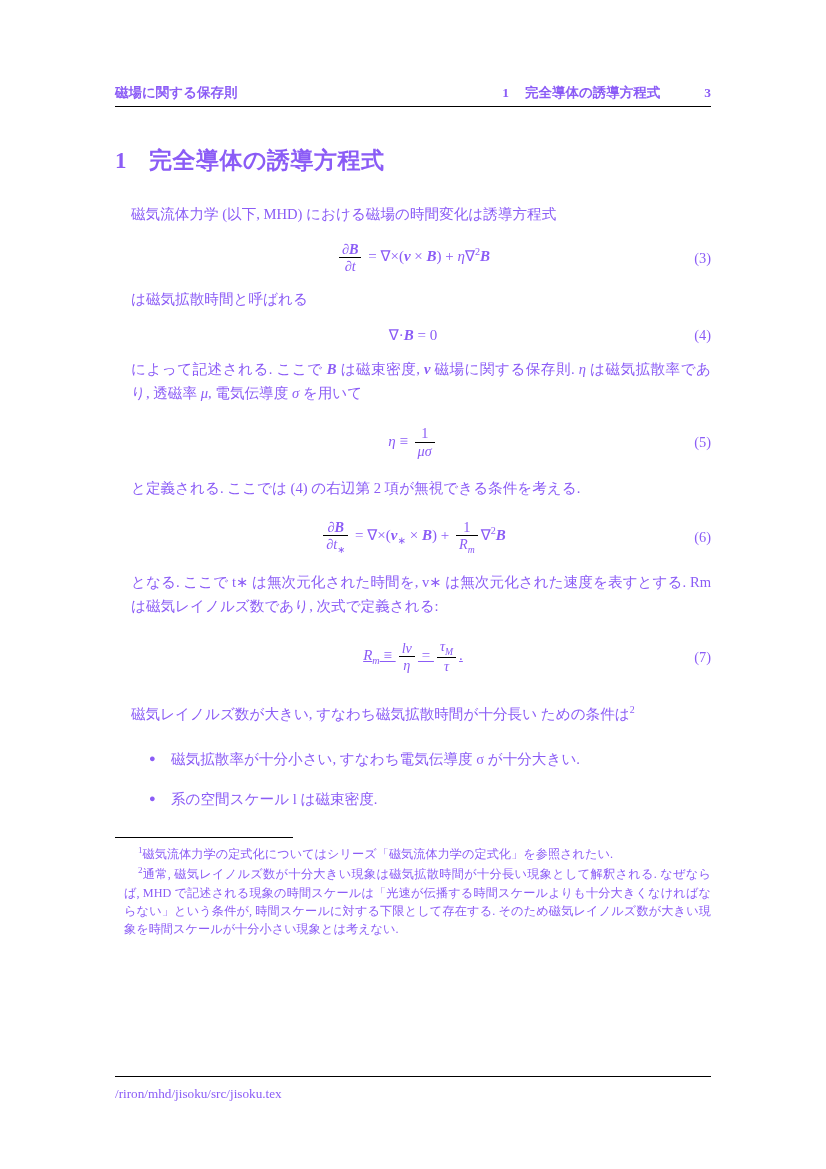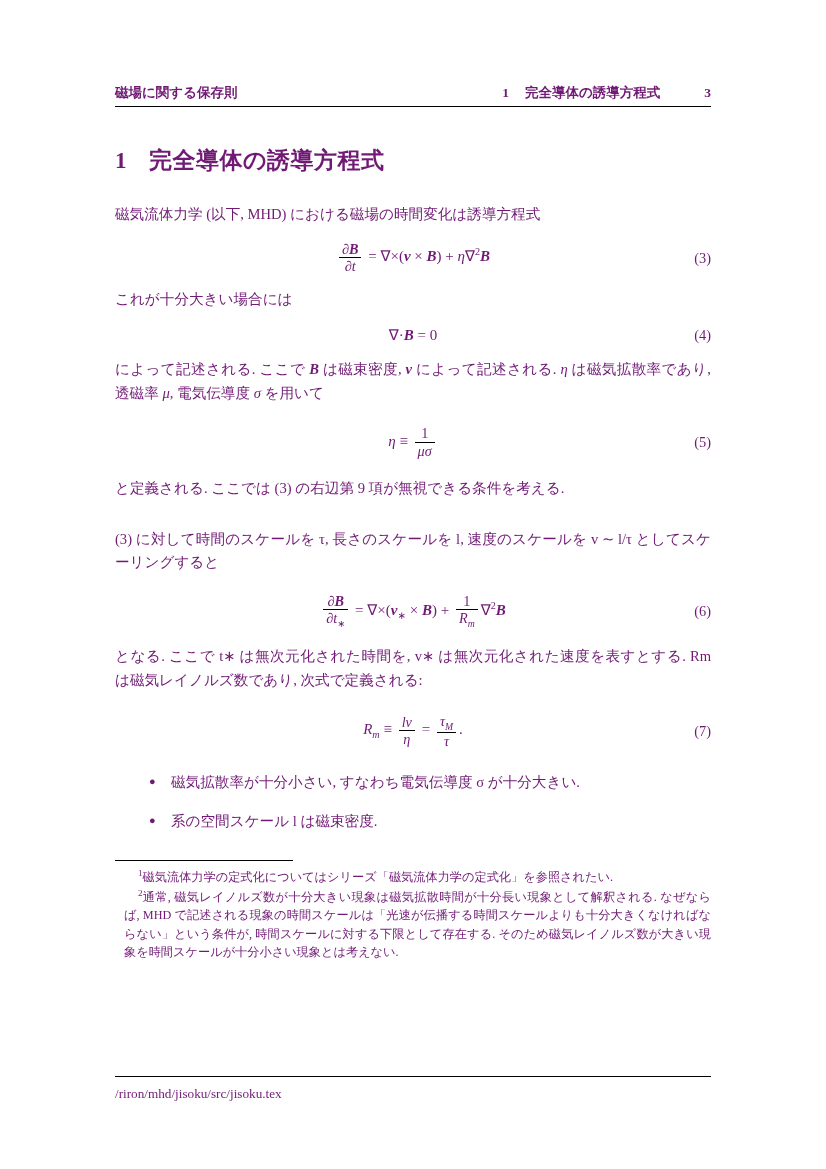--- a/index.html
+++ b/index.html
@@ -13,7 +13,7 @@
     height: 1169px;
     background: #ffffff;
     font-family: "Liberation Serif", serif;
-    color: #701a75;
+    color: #8b5cf6;
     box-sizing: border-box;
     overflow: hidden;
   }

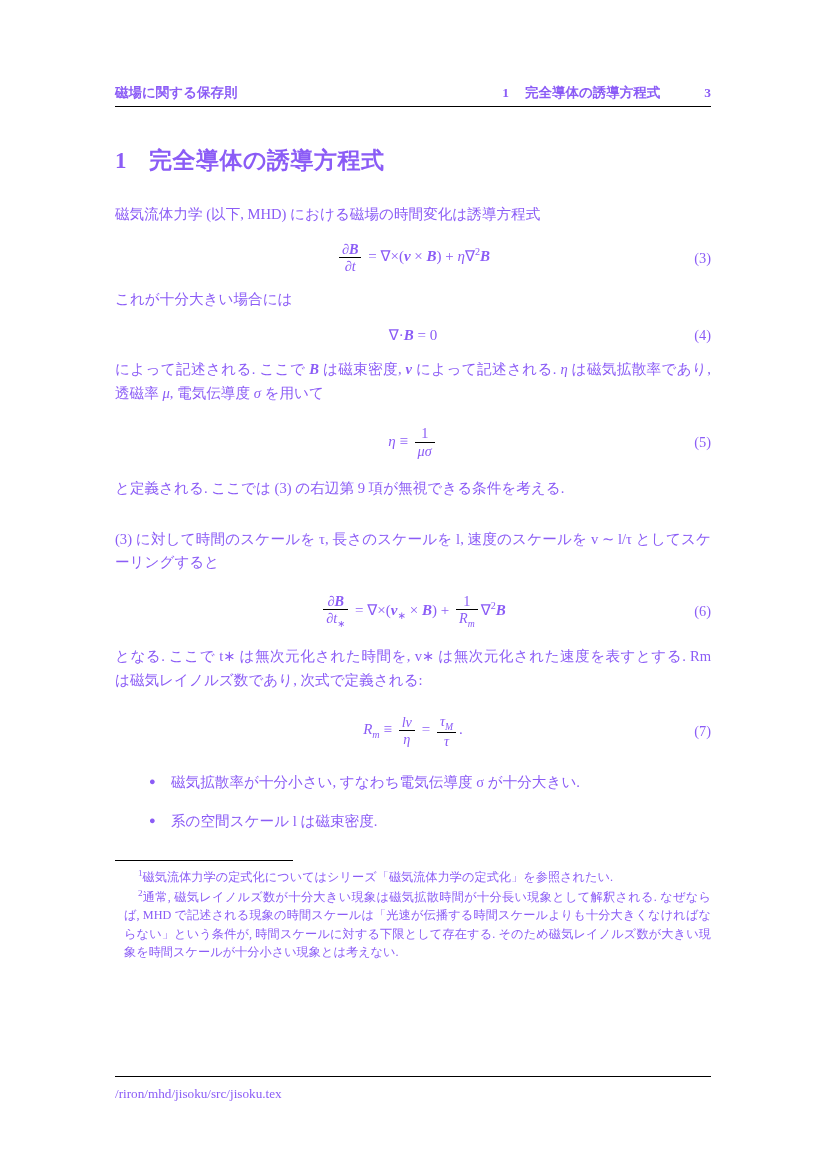--- a/index.html
+++ b/index.html
@@ -53,7 +53,7 @@
   p.body {
     font-size: 14.6px;
     line-height: 1.62;
-    margin: 27px 0 0 0;
+    margin: 27px 0 0 16px;
     text-align: justify;
     text-justify: inter-character;
   }

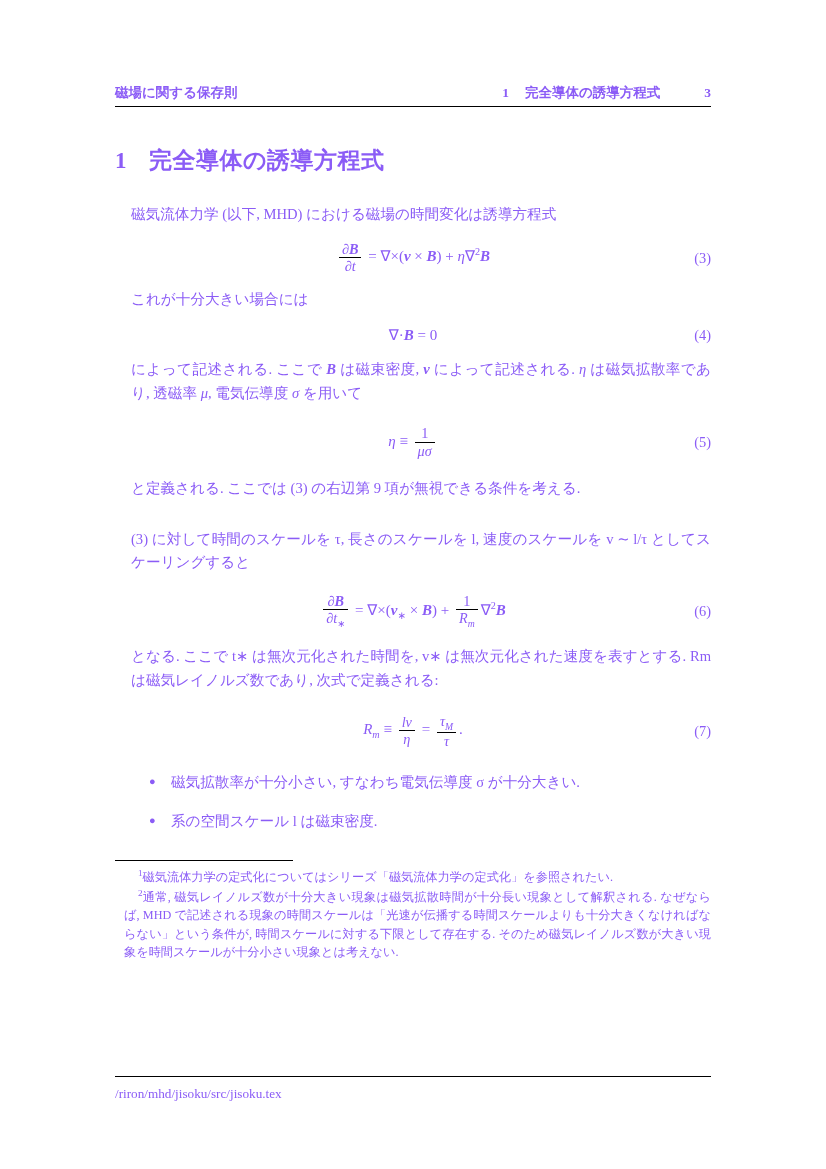--- a/index.html
+++ b/index.html
@@ -167,7 +167,7 @@
       <span class="tag">(3)</span>
     </div>
 
-    <p class="body tight">これが十分大きい場合には</p>
+    <p class="body tight">は磁気拡散時間と呼ばれる</p>
 
     <div class="eq">
       <span class="math">∇·<b class="bv">B</b> = 0</span>

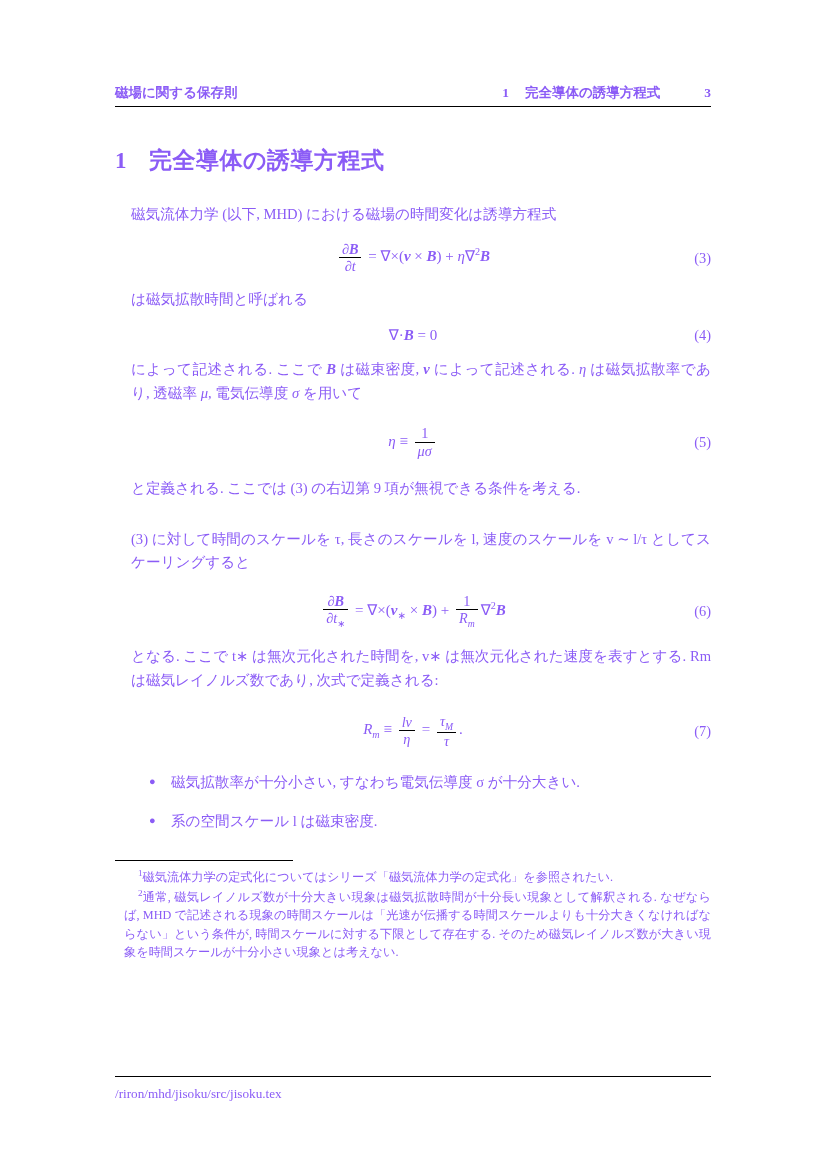--- a/index.html
+++ b/index.html
@@ -175,7 +175,7 @@
     </div>
 
     <p class="body tight">
-      <span>によって記述される. ここで </span><b class="bv">B</b><span> は磁束密度, </span><b class="bv">v</b><span> によって記述される. </span><i class="v">η</i><span> は磁気拡散率であり, 透磁率 </span><i class="v">μ</i><span>, 電気伝導度 </span><i class="v">σ</i><span> を用いて</span>
+      <span>によって記述される. ここで </span><b class="bv">B</b><span> は磁束密度, </span><b class="bv">v</b><span> 磁場に関する保存則. </span><i class="v">η</i><span> は磁気拡散率であり, 透磁率 </span><i class="v">μ</i><span>, 電気伝導度 </span><i class="v">σ</i><span> を用いて</span>
     </p>
 
     <div class="eq" style="margin-top:20px;margin-bottom:18px;">

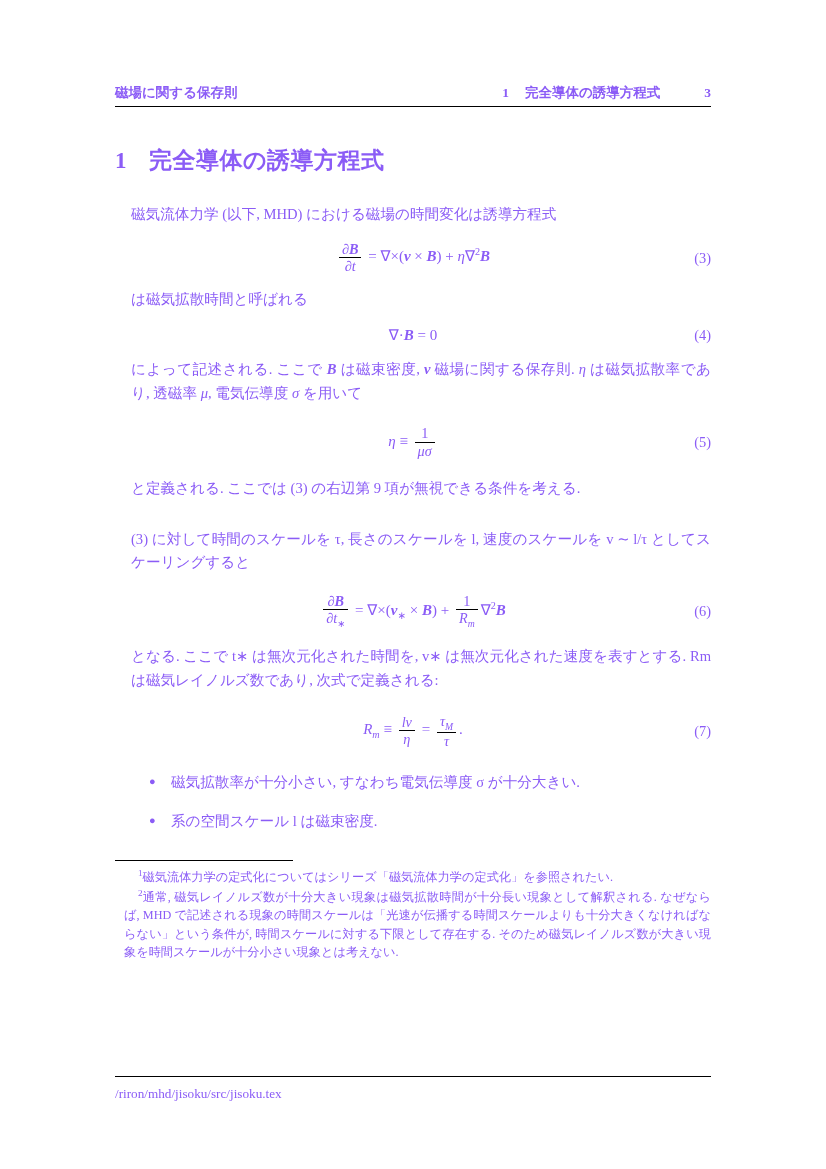--- a/index.html
+++ b/index.html
@@ -186,7 +186,7 @@
     </div>
 
     <p class="body tight">
-      <span>と定義される. ここでは (3) の右辺第 9 項が無視できる条件を考える.</span>
+      <span>と定義される. ここでは (4) の右辺第 2 項が無視できる条件を考える.</span>
     </p>
 
     <p class="body">(3) に対して時間のスケールを τ, 長さのスケールを l, 速度のスケールを v ∼ l/τ としてスケーリングすると</p>

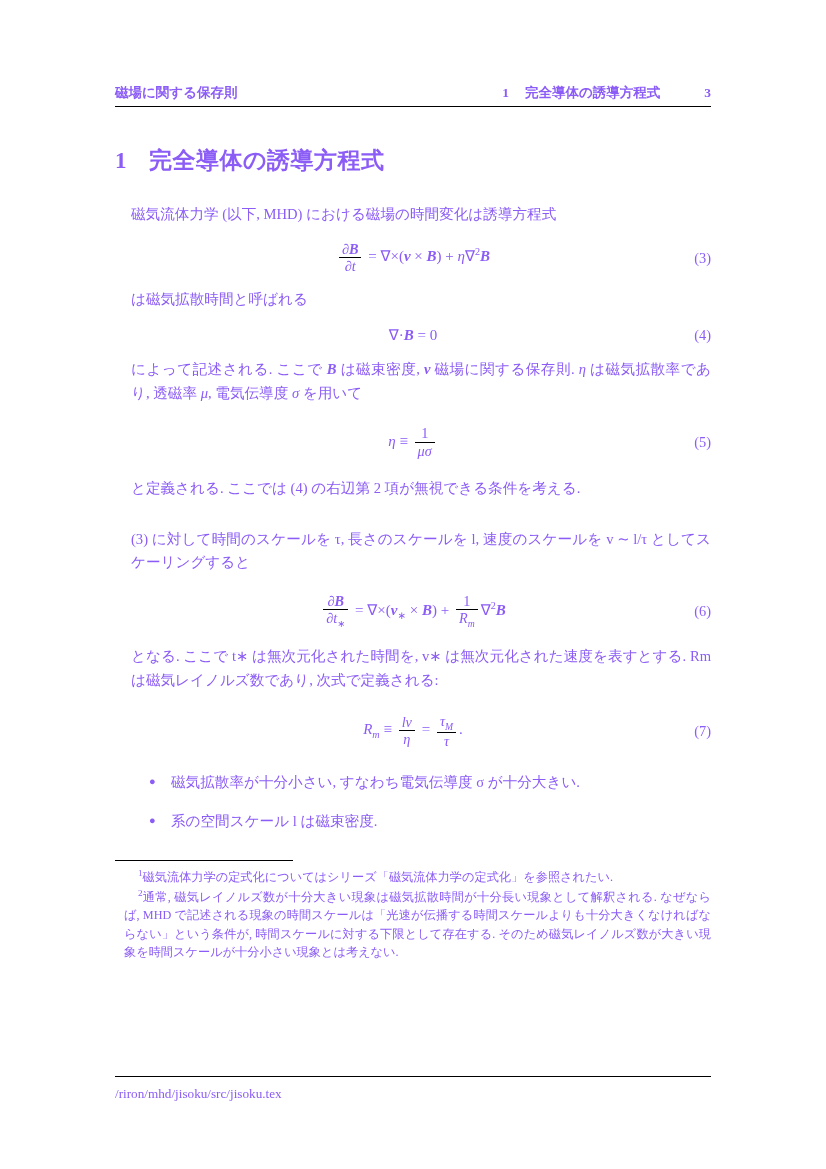--- a/index.html
+++ b/index.html
@@ -189,7 +189,6 @@
       <span>と定義される. ここでは (4) の右辺第 2 項が無視できる条件を考える.</span>
     </p>
 
-    <p class="body">(3) に対して時間のスケールを τ, 長さのスケールを l, 速度のスケールを v ∼ l/τ としてスケーリングすると</p>
 
     <div class="eq" style="margin-top:18px;margin-bottom:16px;">
       <span class="math">

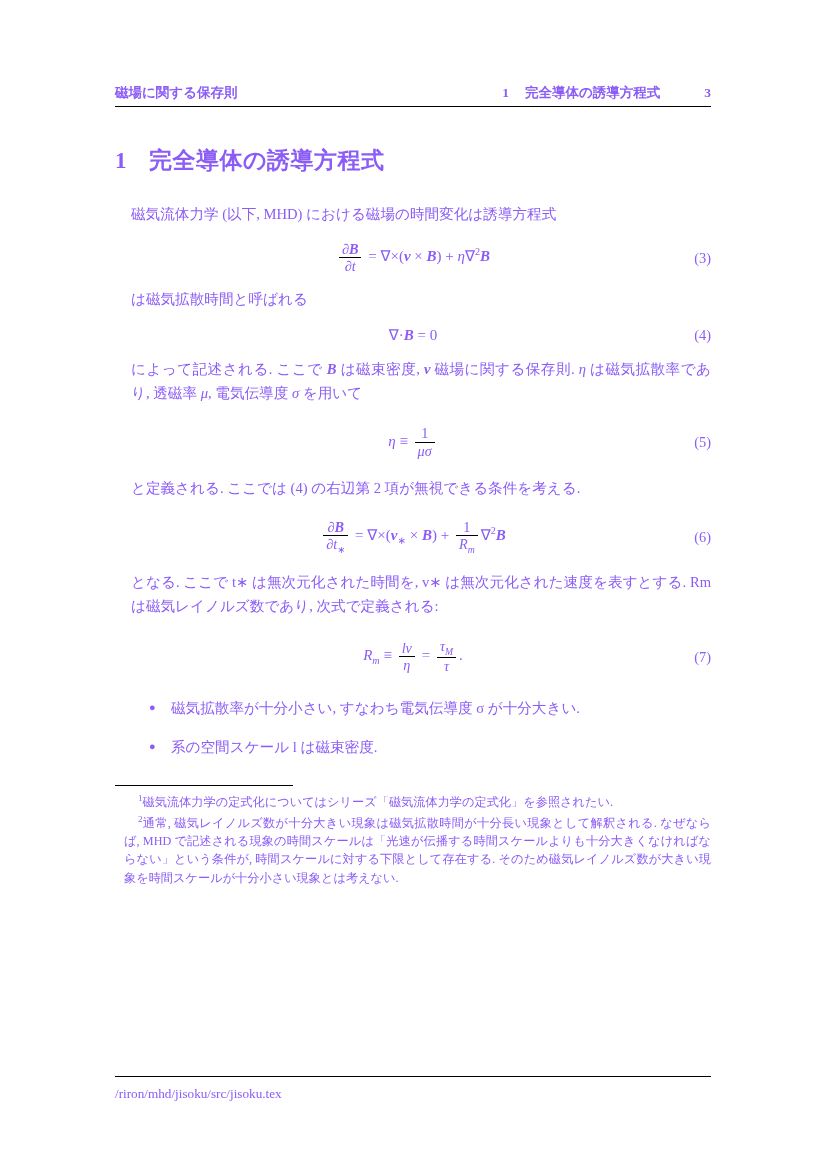--- a/index.html
+++ b/index.html
@@ -201,7 +201,7 @@
 
     <p class="body tight">となる. ここで t∗ は無次元化された時間を, v∗ は無次元化された速度を表すとする. Rm は磁気レイノルズ数であり, 次式で定義される:</p>
 
-    <div class="eq" style="margin-top:20px;">
+    <div class="eq" style="margin-top:20px;text-decoration:underline;">
       <span class="math">
         <i class="v">R<sub class="small">m</sub></i> ≡
         <span class="frac"><span class="nu"><i class="v">lv</i></span><span class="de"><i class="v">η</i></span></span>

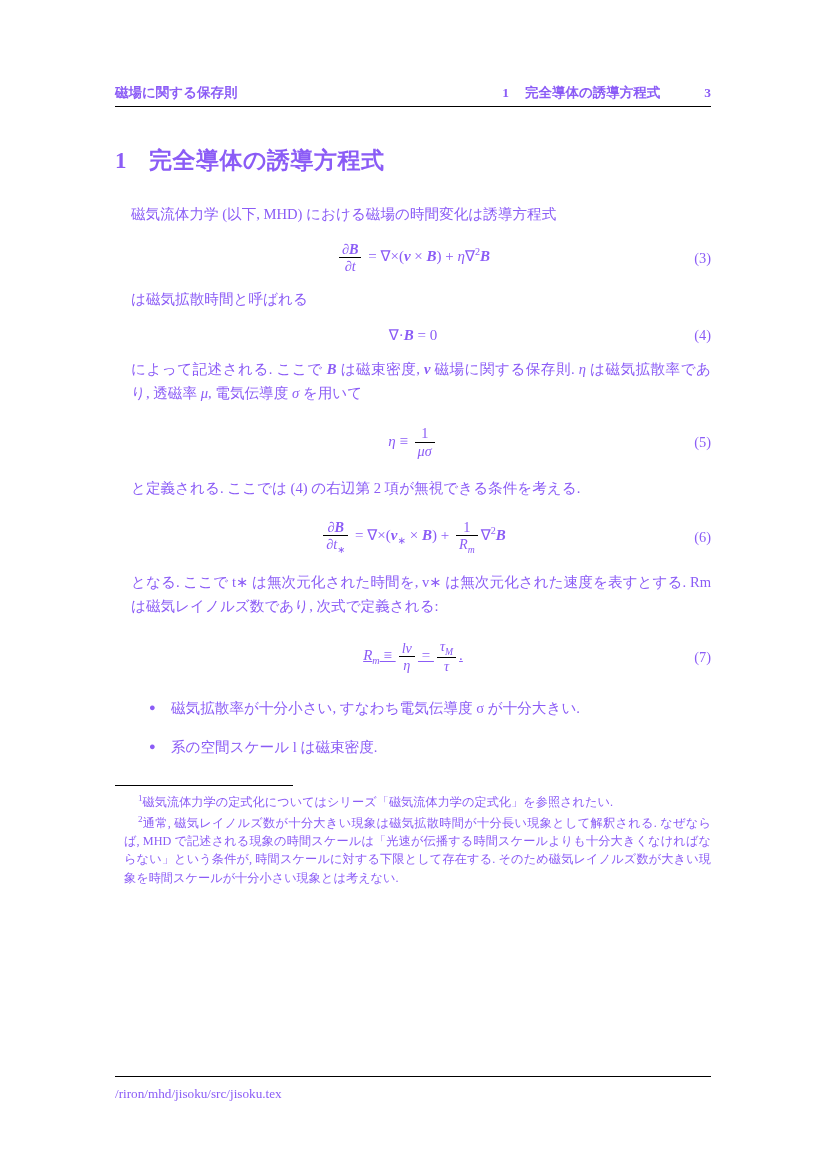--- a/index.html
+++ b/index.html
@@ -212,6 +212,9 @@
     </div>
 
 
+    <p class="body">
+      <span>磁気レイノルズ数が大きい, すなわち磁気拡散時間が十分長い ための条件は</span><sup class="small">2</sup>
+    </p>
 
     <ul class="items">
       <li>

